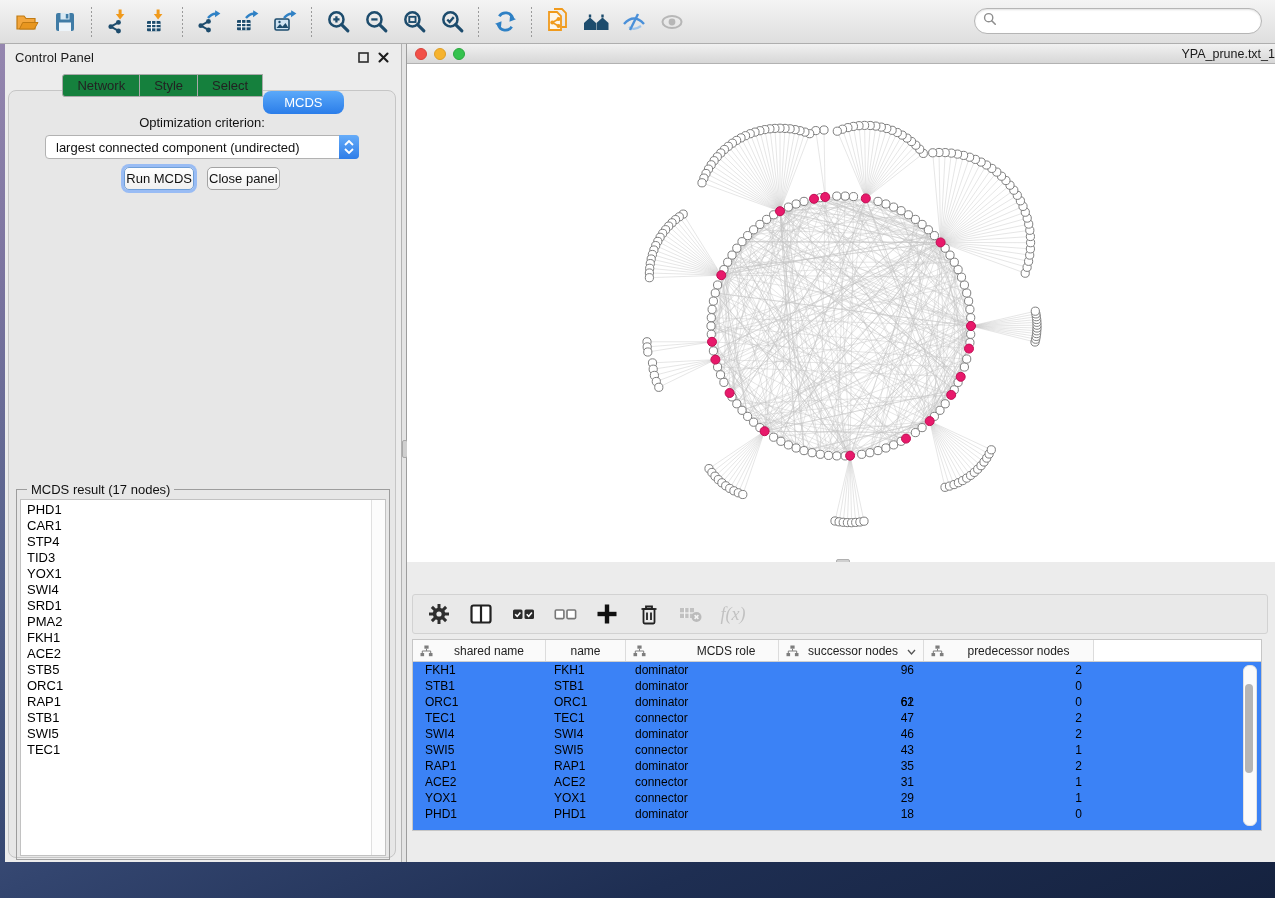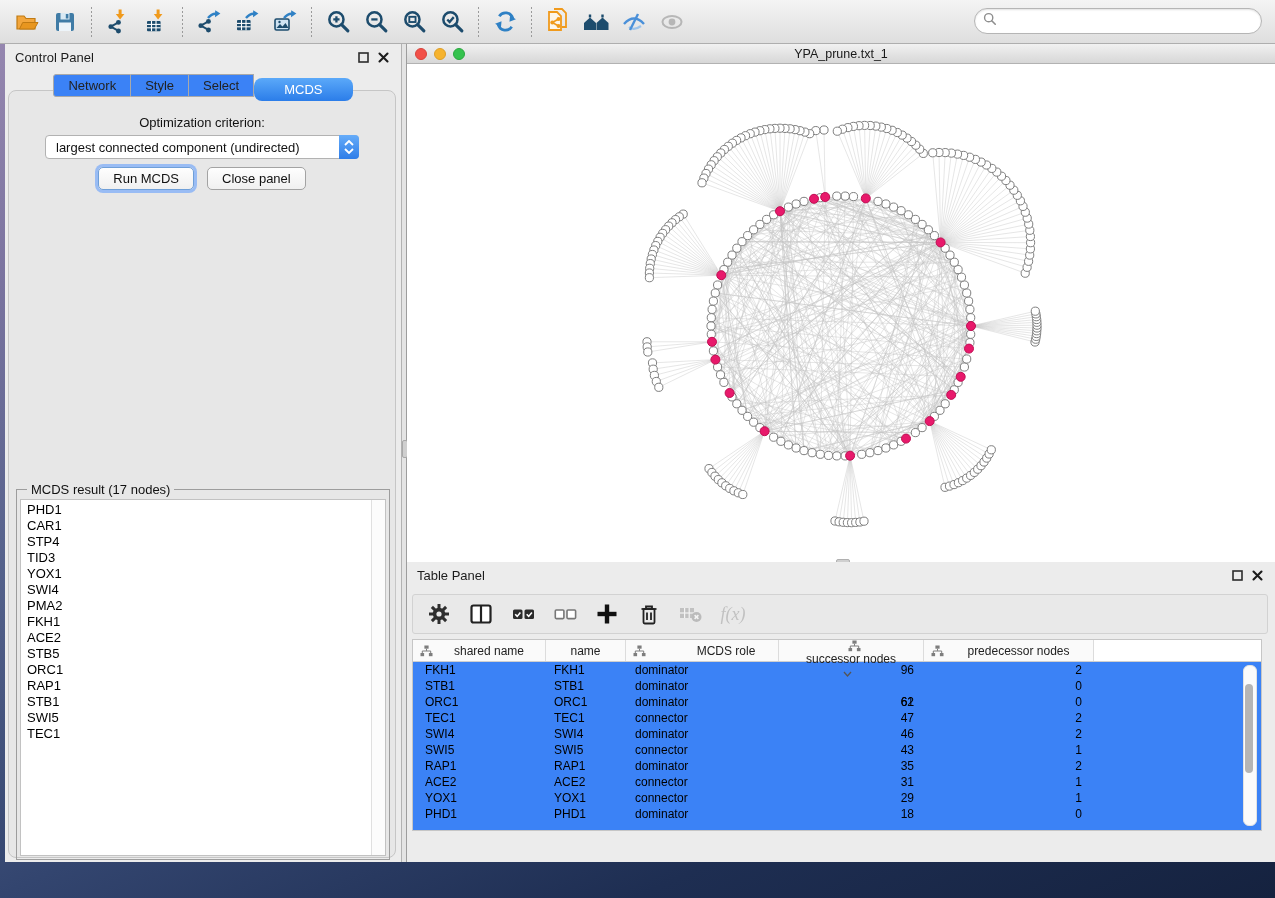--- a/index.html
+++ b/index.html
@@ -67,7 +67,7 @@
   .light.red{background:#f25048;border:1px solid #d8433c;}
   .light.yellow{background:#f6b32e;border:1px solid #dd9e27;}
   .light.green{background:#35c24e;border:1px solid #2aa83f;}
-  .net-title{position:absolute;left:0;width:100%;text-align:center;font-size:12.5px;font-weight:500;color:#1a1a1a;}
+  .net-title{position:absolute;left:0;width:100%;text-align:right;font-size:12.5px;font-weight:500;color:#1a1a1a;}
   .net-canvas{position:relative;width:868px;height:498px;background:#fff;overflow:hidden;}
   
   .table-panel{position:absolute;left:407px;top:562px;width:868px;height:300px;background:#ececec;}

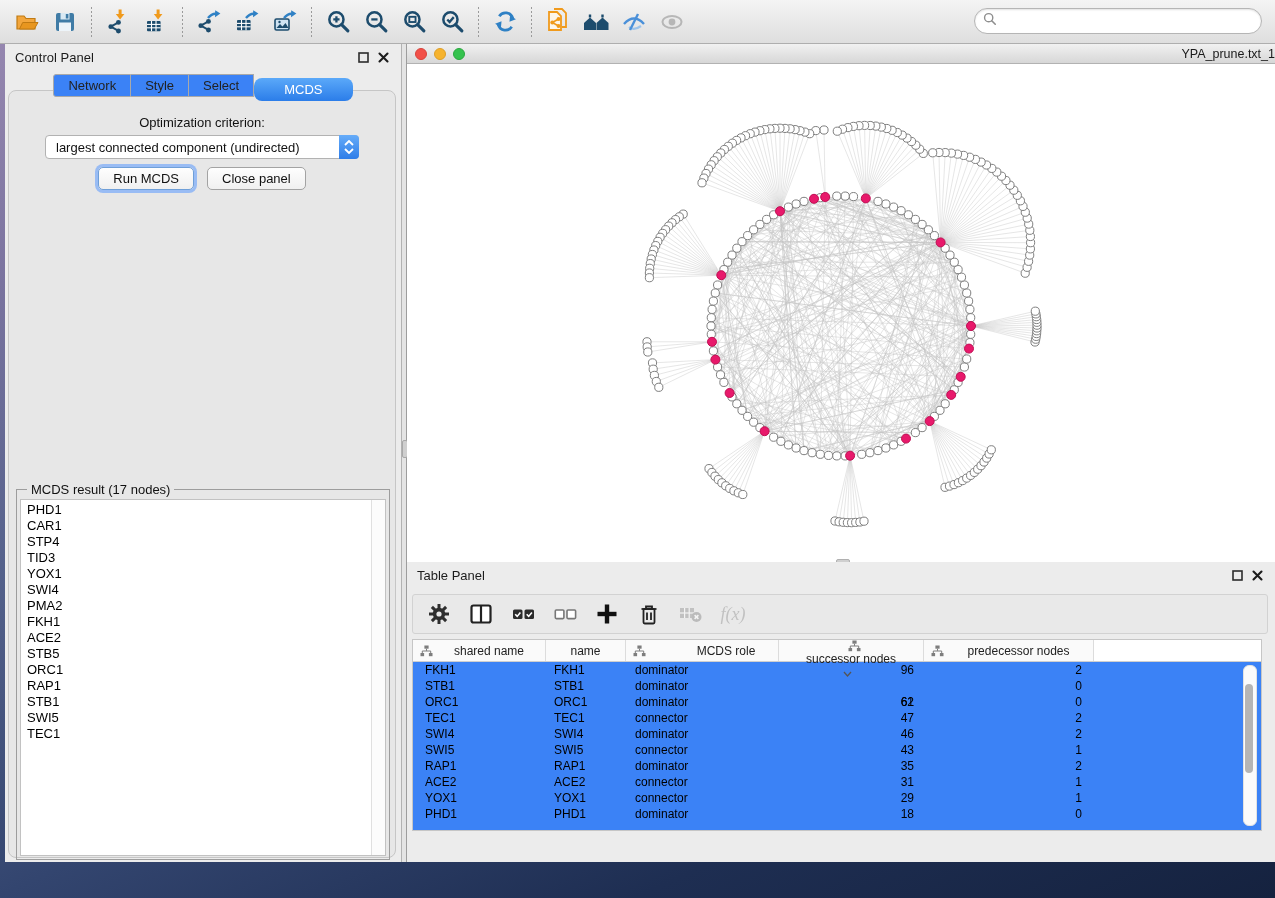--- a/index.html
+++ b/index.html
@@ -30,7 +30,7 @@
   .panel-head{height:26px;display:flex;align-items:center;justify-content:space-between;}
   .panel-title{font-size:13px;color:#1c1c1c;margin-left:10px;}
   .cp-tabs{position:absolute;left:0;top:30px;width:100%;display:flex;justify-content:center;z-index:3;}
-  .cp-tab{height:21px;line-height:21px;padding:0 14px;font-size:13px;color:#222;background:#3b82f6;
+  .cp-tab{height:21px;line-height:21px;padding:0 14px;font-size:13px;color:#222;background:#15803d;
     border:1px solid #a9a9a9;border-left:none;cursor:default;}
   .cp-tab:first-child{border-left:1px solid #a9a9a9;border-radius:3px 0 0 3px;}
   .cp-tab.active{background:linear-gradient(#5ba9f9,#2b7de9);color:#fff;border:none;height:23px;line-height:23px;

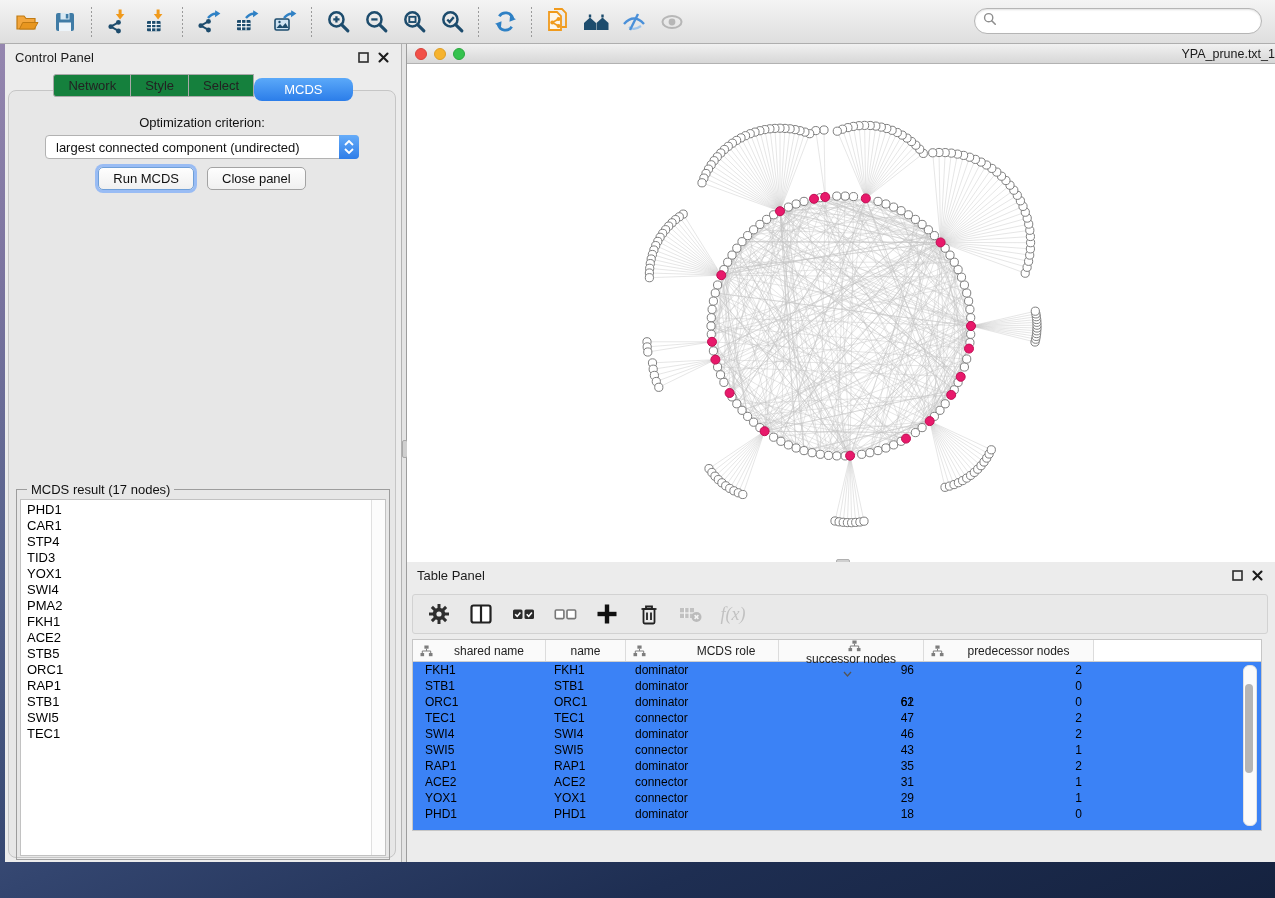--- a/index.html
+++ b/index.html
@@ -34,7 +34,7 @@
     border:1px solid #a9a9a9;border-left:none;cursor:default;}
   .cp-tab:first-child{border-left:1px solid #a9a9a9;border-radius:3px 0 0 3px;}
   .cp-tab.active{background:linear-gradient(#5ba9f9,#2b7de9);color:#fff;border:none;height:23px;line-height:23px;
-    border-radius:8px;margin-top:4px;padding:0 30px;}
+    border-radius:8px;margin-top:17px;padding:0 21px;}
   .cp-body{position:absolute;left:3px;top:46px;width:388px;height:768px;background:#e7e7e7;
     border:1px solid #c6c6c6;border-radius:8px;box-sizing:border-box;}
   .opt-label{position:absolute;left:0;top:24px;width:100%;text-align:center;font-size:13px;color:#111;}

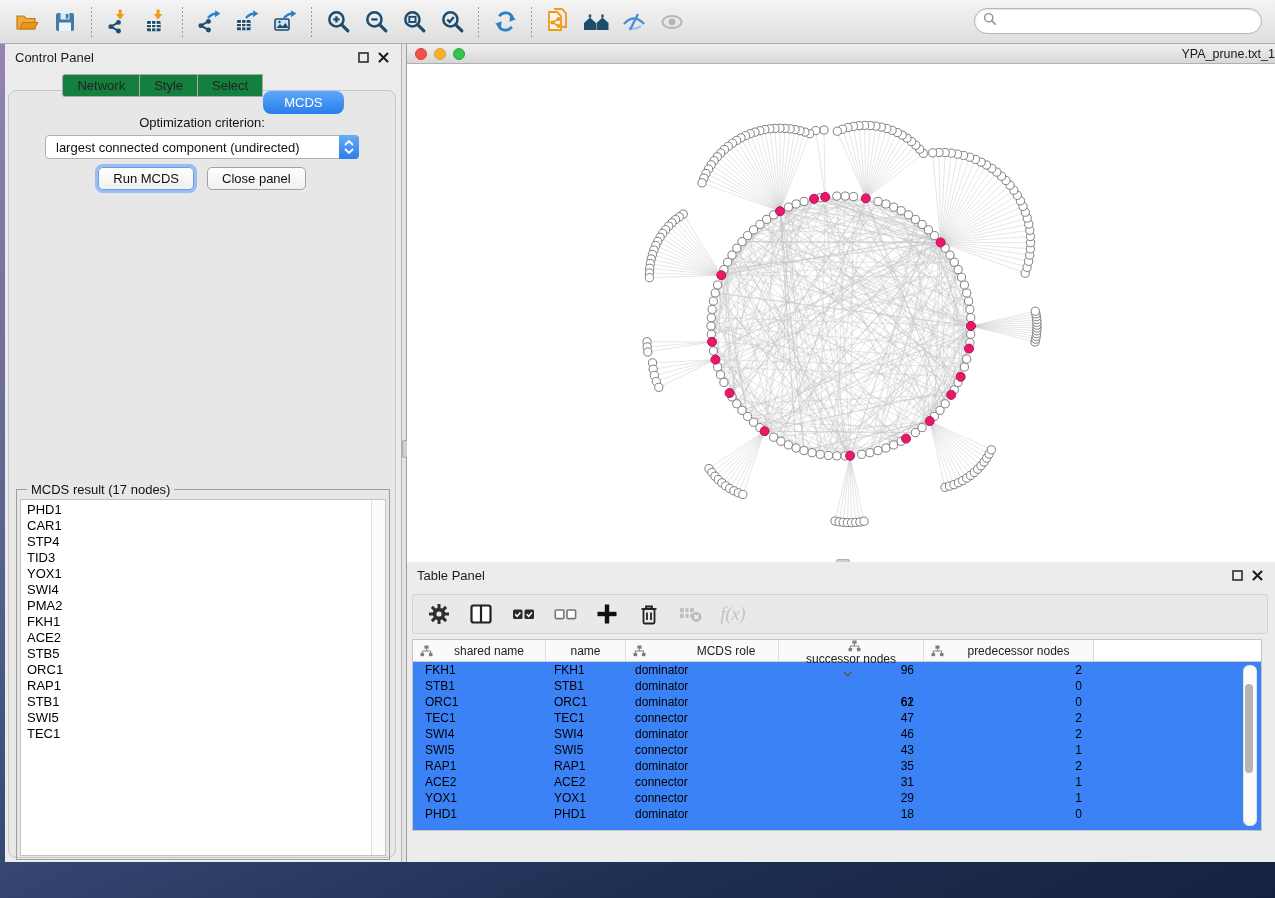--- a/index.html
+++ b/index.html
@@ -45,7 +45,7 @@
     background:linear-gradient(#66acf9,#2e7de8);border-radius:0 4px 4px 0;
     display:flex;flex-direction:column;align-items:center;justify-content:center;gap:2px;}
   .btn-row{position:absolute;left:0;top:76px;width:100%;display:flex;justify-content:center;gap:13px;}
-  .cp-btn{height:23px;padding:0 14px;font-size:13px;color:#111;background:linear-gradient(#fefefe,#f0f0f0);
+  .cp-btn{height:23px;padding:0 1px;font-size:13px;color:#111;background:linear-gradient(#fefefe,#f0f0f0);
     border:1px solid #a3a3a3;border-radius:5px;}
   .cp-btn.focused{box-shadow:0 0 0 3px rgba(110,165,250,.65);border-color:#6f9fd8;}
   .result-box{position:absolute;left:7px;top:398px;width:372px;height:369px;border:1px solid #9d9d9d;}

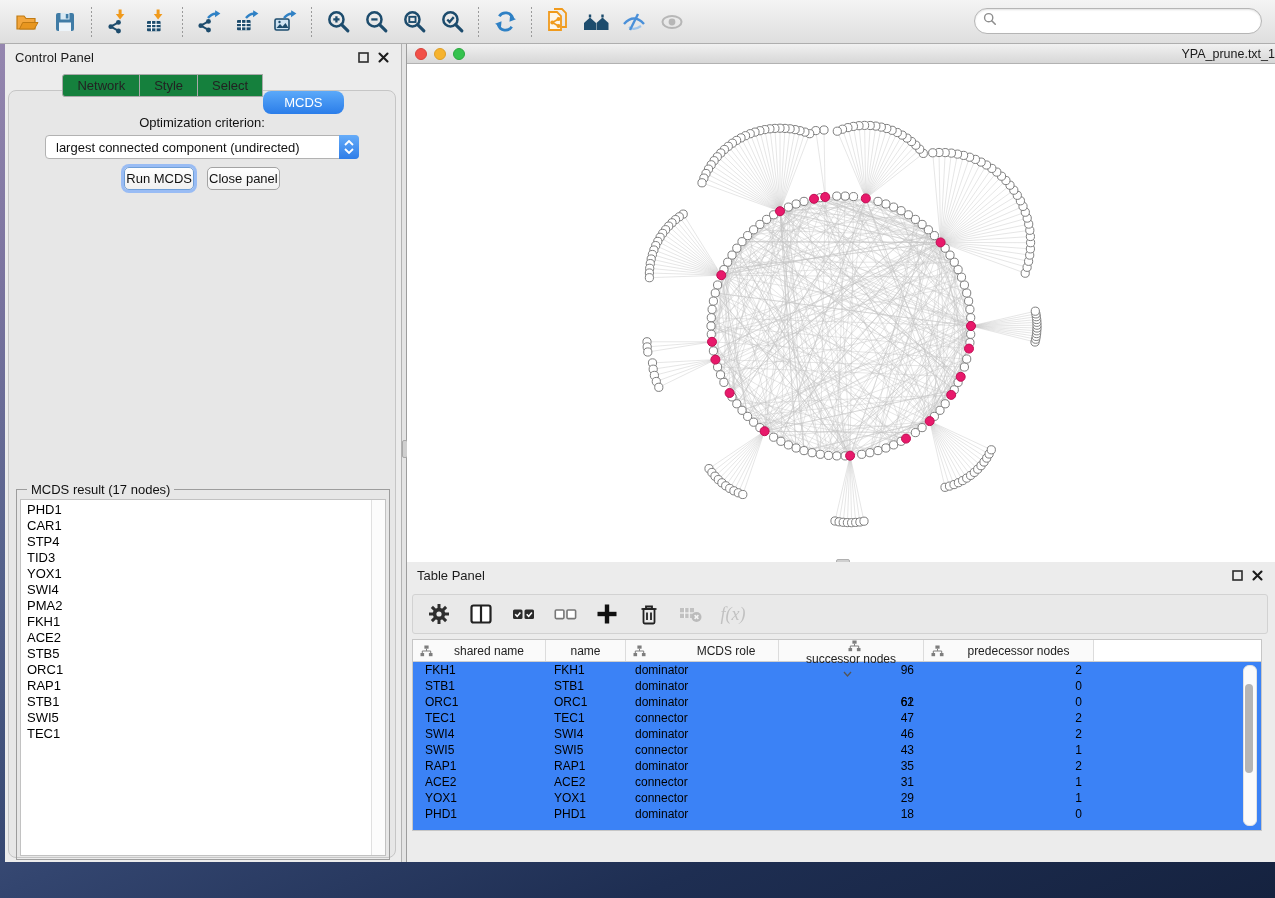--- a/index.html
+++ b/index.html
@@ -615,21 +615,6 @@
   </div>
 
   <div class="table-panel">
-    <div class="panel-head">
-      <span class="panel-title">Table Panel</span>
-      <span class="win-icons">
-        <span>
-            <svg width="11" height="11" viewBox="0 0 11 11">
-              <rect x="1" y="1" width="9" height="9" fill="none" stroke="#2c2c2c" stroke-width="1.6"></rect>
-            </svg>
-          </span>
-        <span>
-            <svg width="11" height="11" viewBox="0 0 11 11">
-              <path d="M1.5 1.5l8 8M9.5 1.5l-8 8" stroke="#1c1c1c" stroke-width="2.1" stroke-linecap="round"></path>
-            </svg>
-          </span>
-      </span>
-    </div>
     <div class="tp-toolbar" id="tp-toolbar">
         <div class="tp-icon">
           <svg width="22" height="22" viewBox="0 0 22 22">

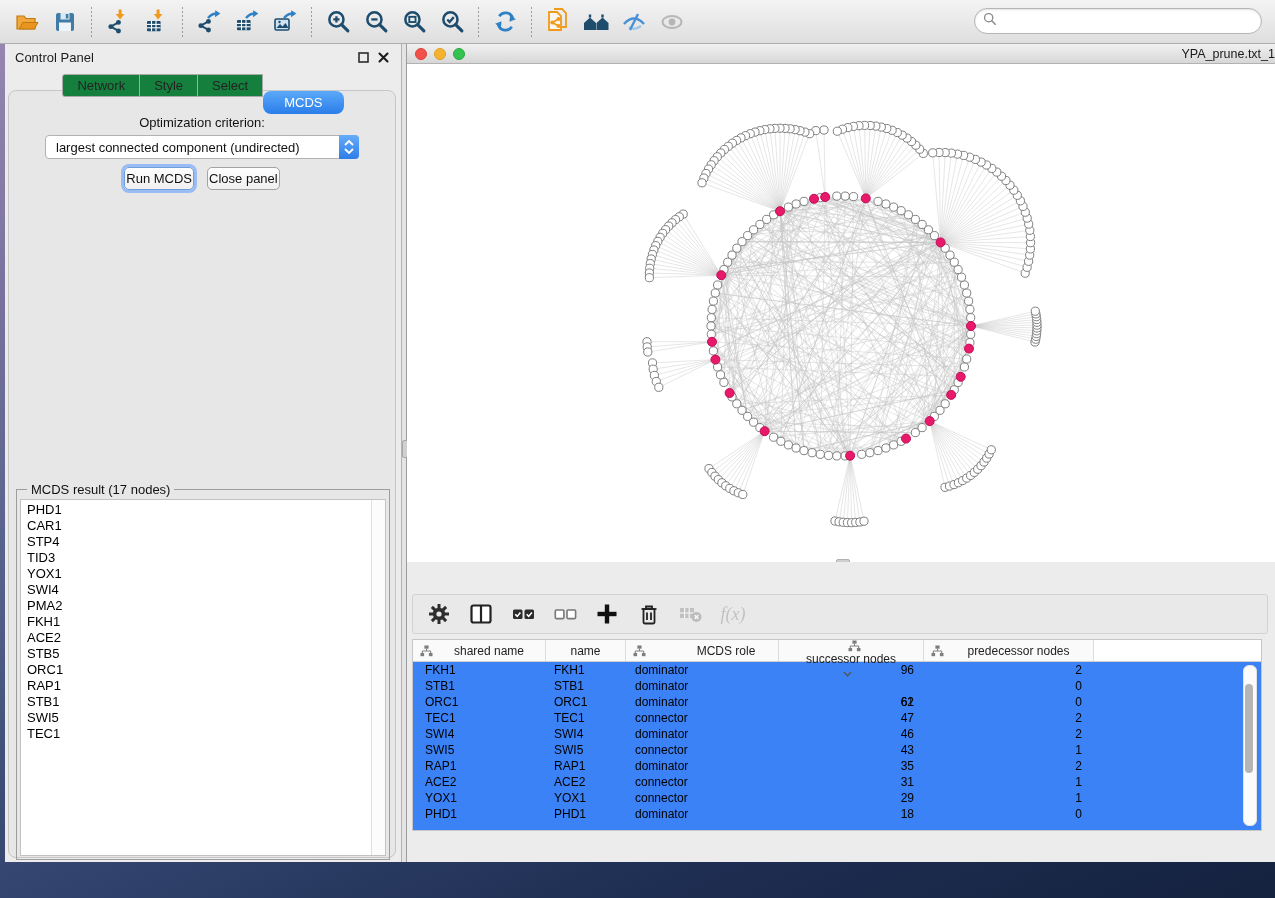--- a/index.html
+++ b/index.html
@@ -334,6 +334,7 @@
               <div class="result-item">TID3</div>
               <div class="result-item">YOX1</div>
               <div class="result-item">SWI4</div>
+              <div class="result-item">SRD1</div>
               <div class="result-item">PMA2</div>
               <div class="result-item">FKH1</div>
               <div class="result-item">ACE2</div>

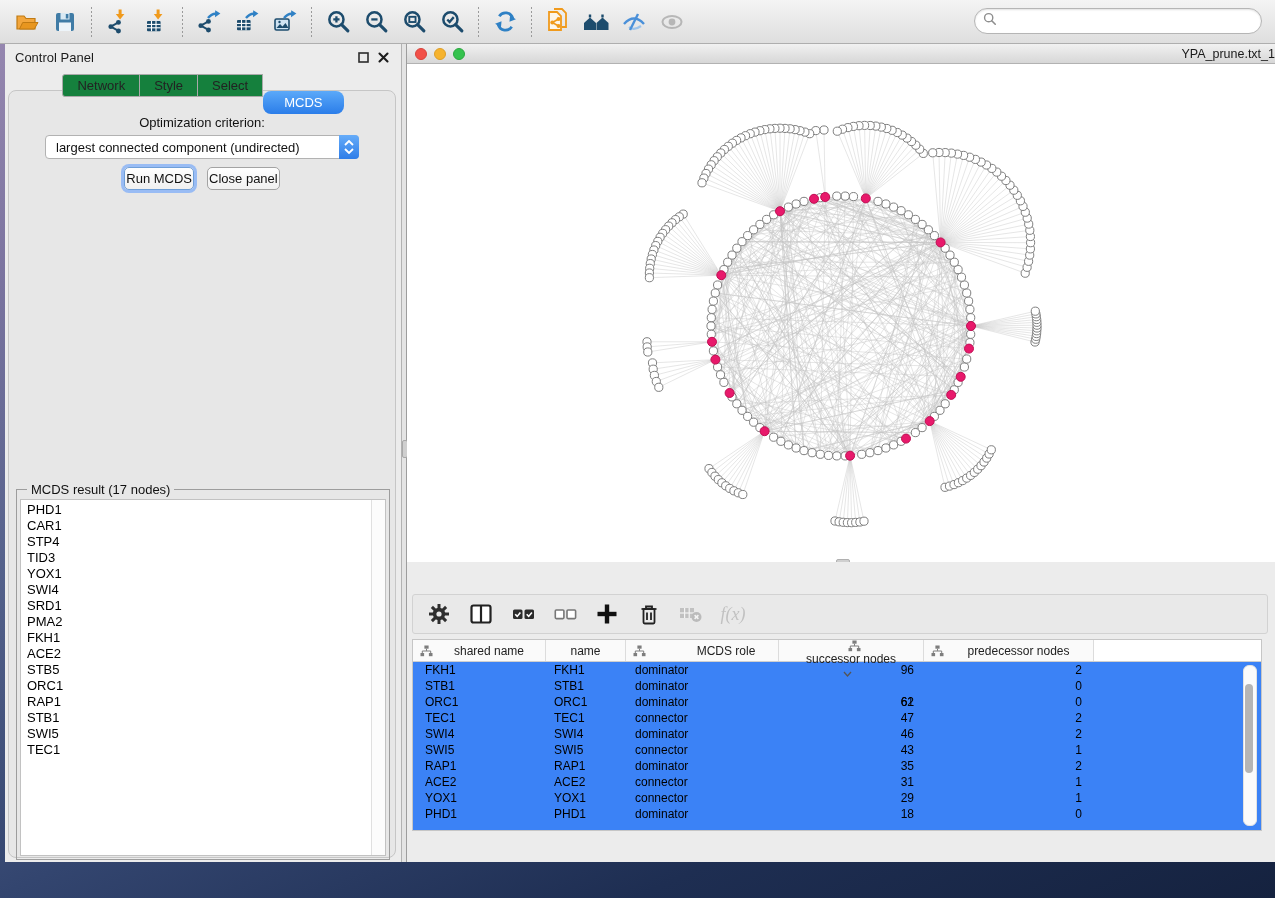--- a/index.html
+++ b/index.html
@@ -711,7 +711,7 @@
             </span>
             <span class="hlabel">MCDS role</span>
           </div>
-          <div class="gt-hcell" style="width: 145px; flex-direction: column;">
+          <div class="gt-hcell" style="width: 145px;">
             <span class="hicon">
               <svg width="13" height="12" viewBox="0 0 13 12">
                 <path d="M6.5 3.8v2.1M2.3 8V6h8.4v2" fill="none" stroke="#7d7d7d" stroke-width="1"></path>

